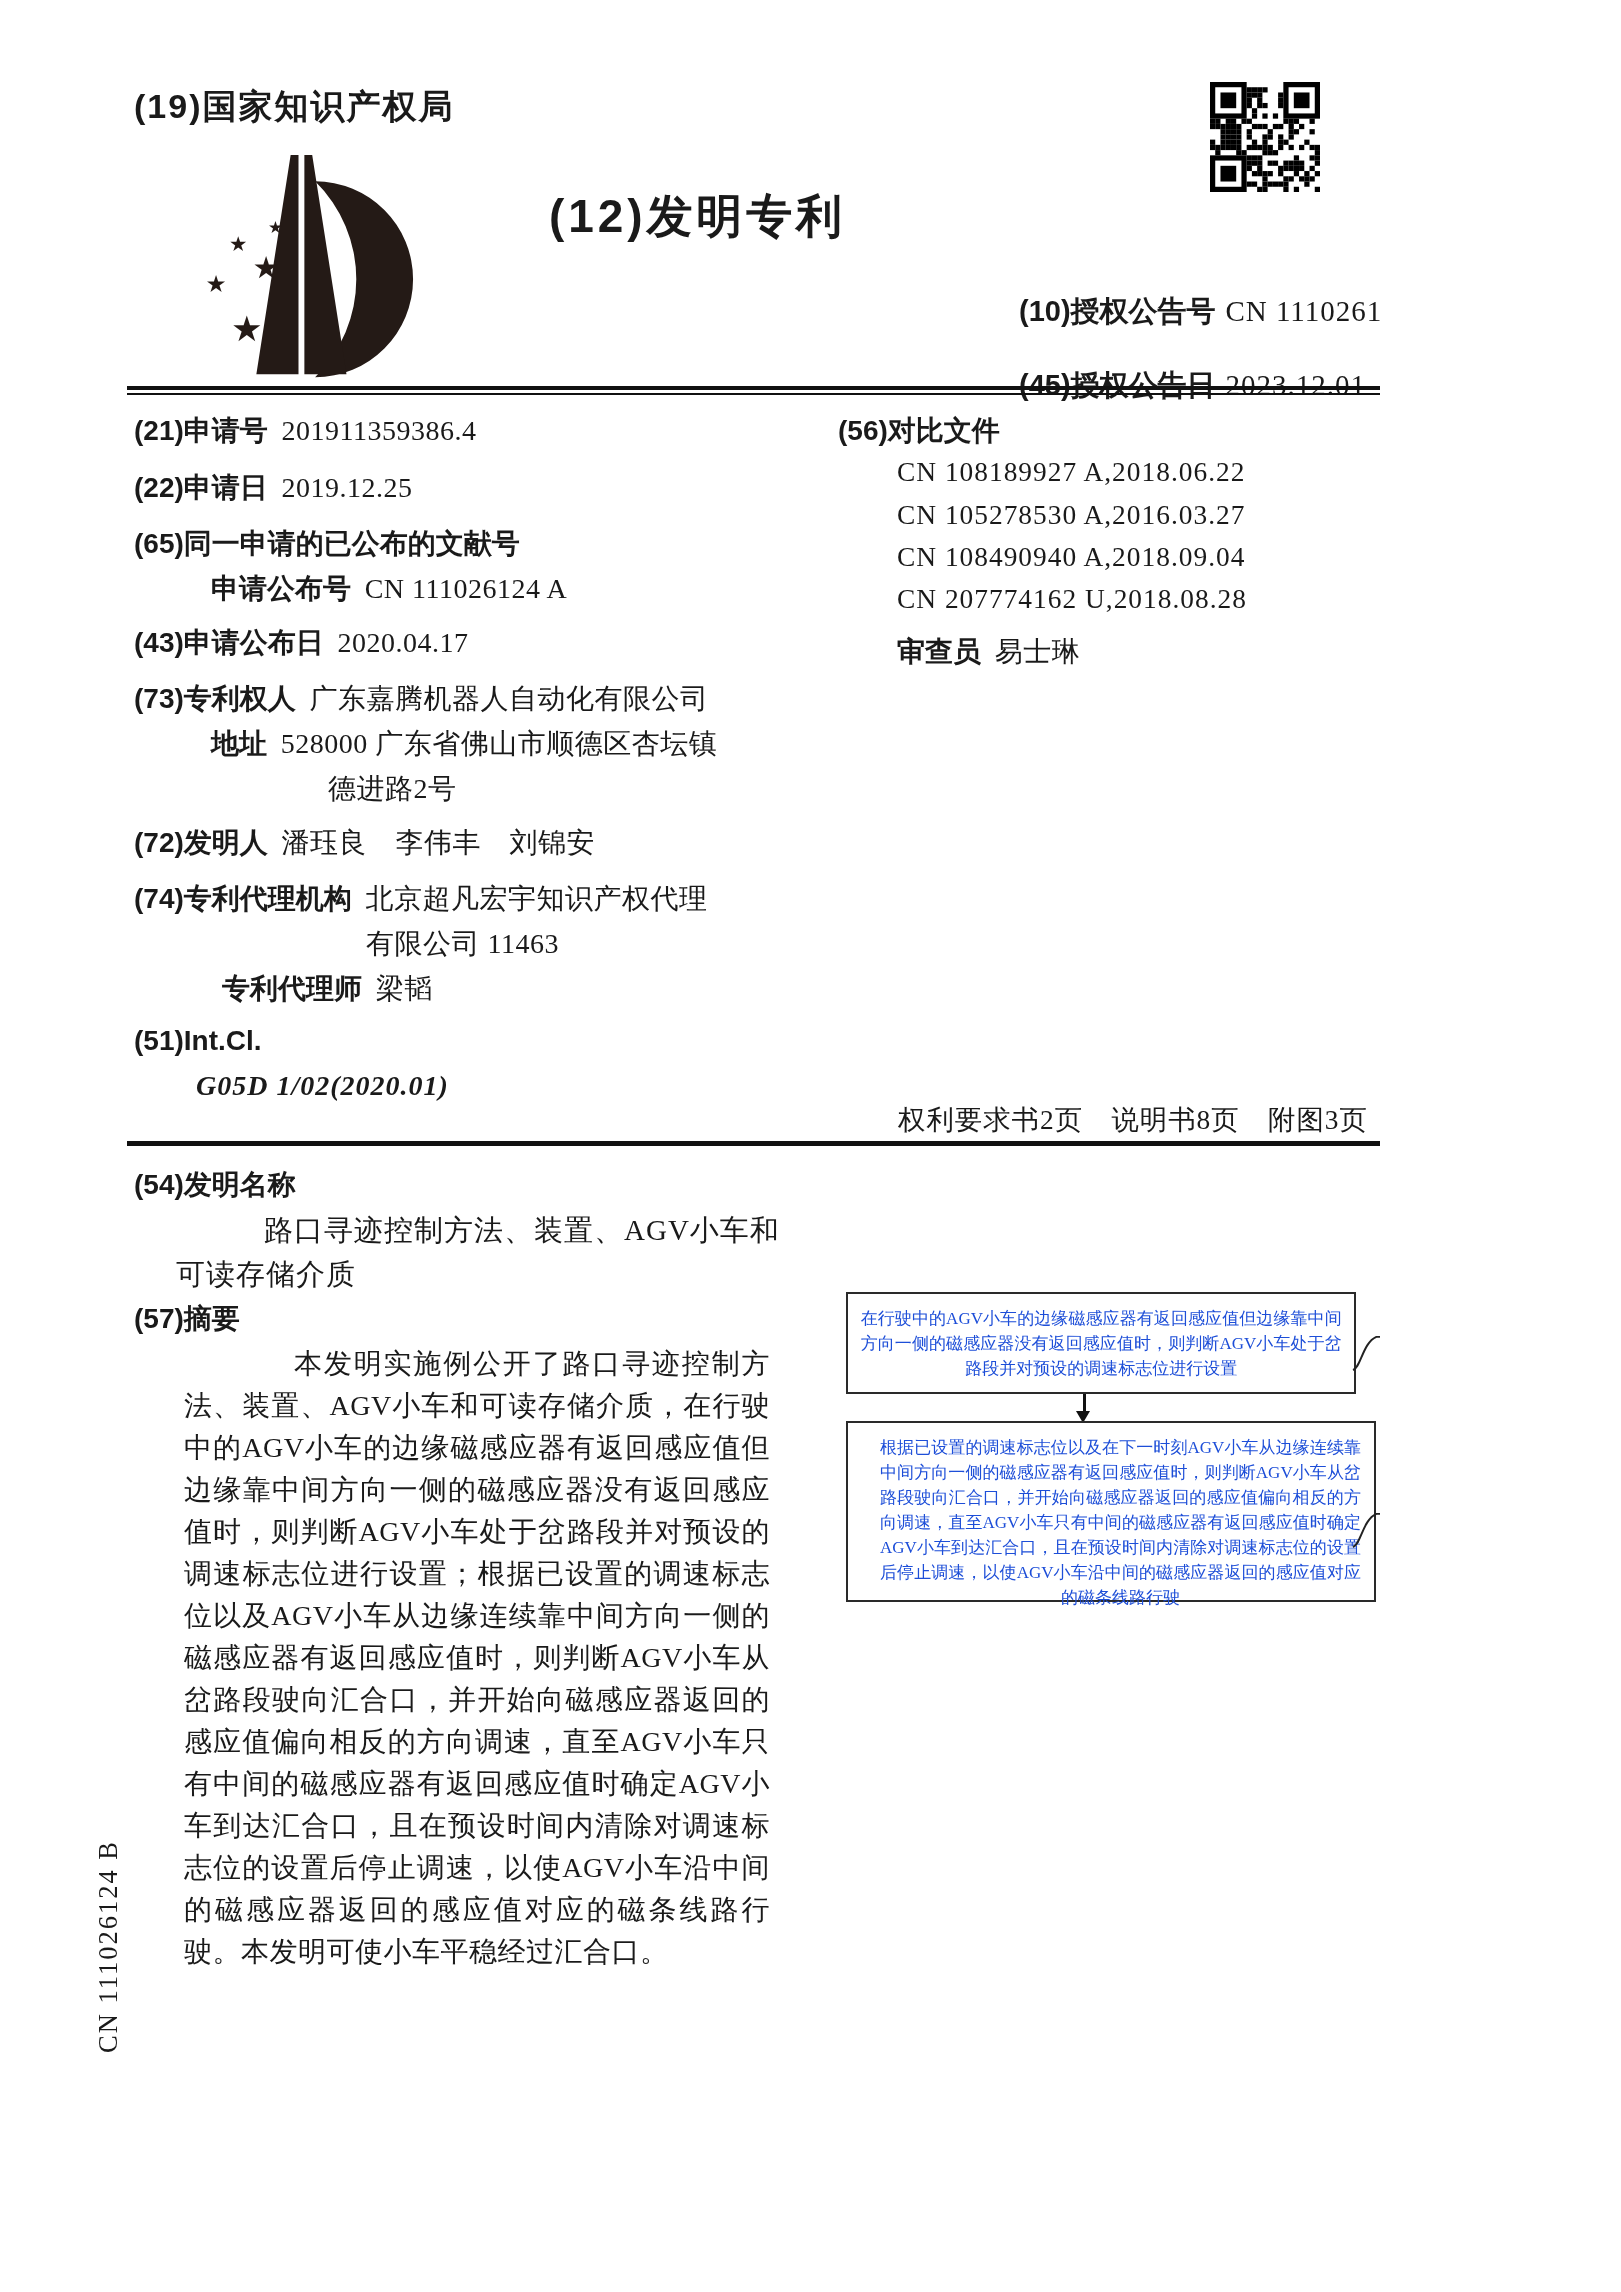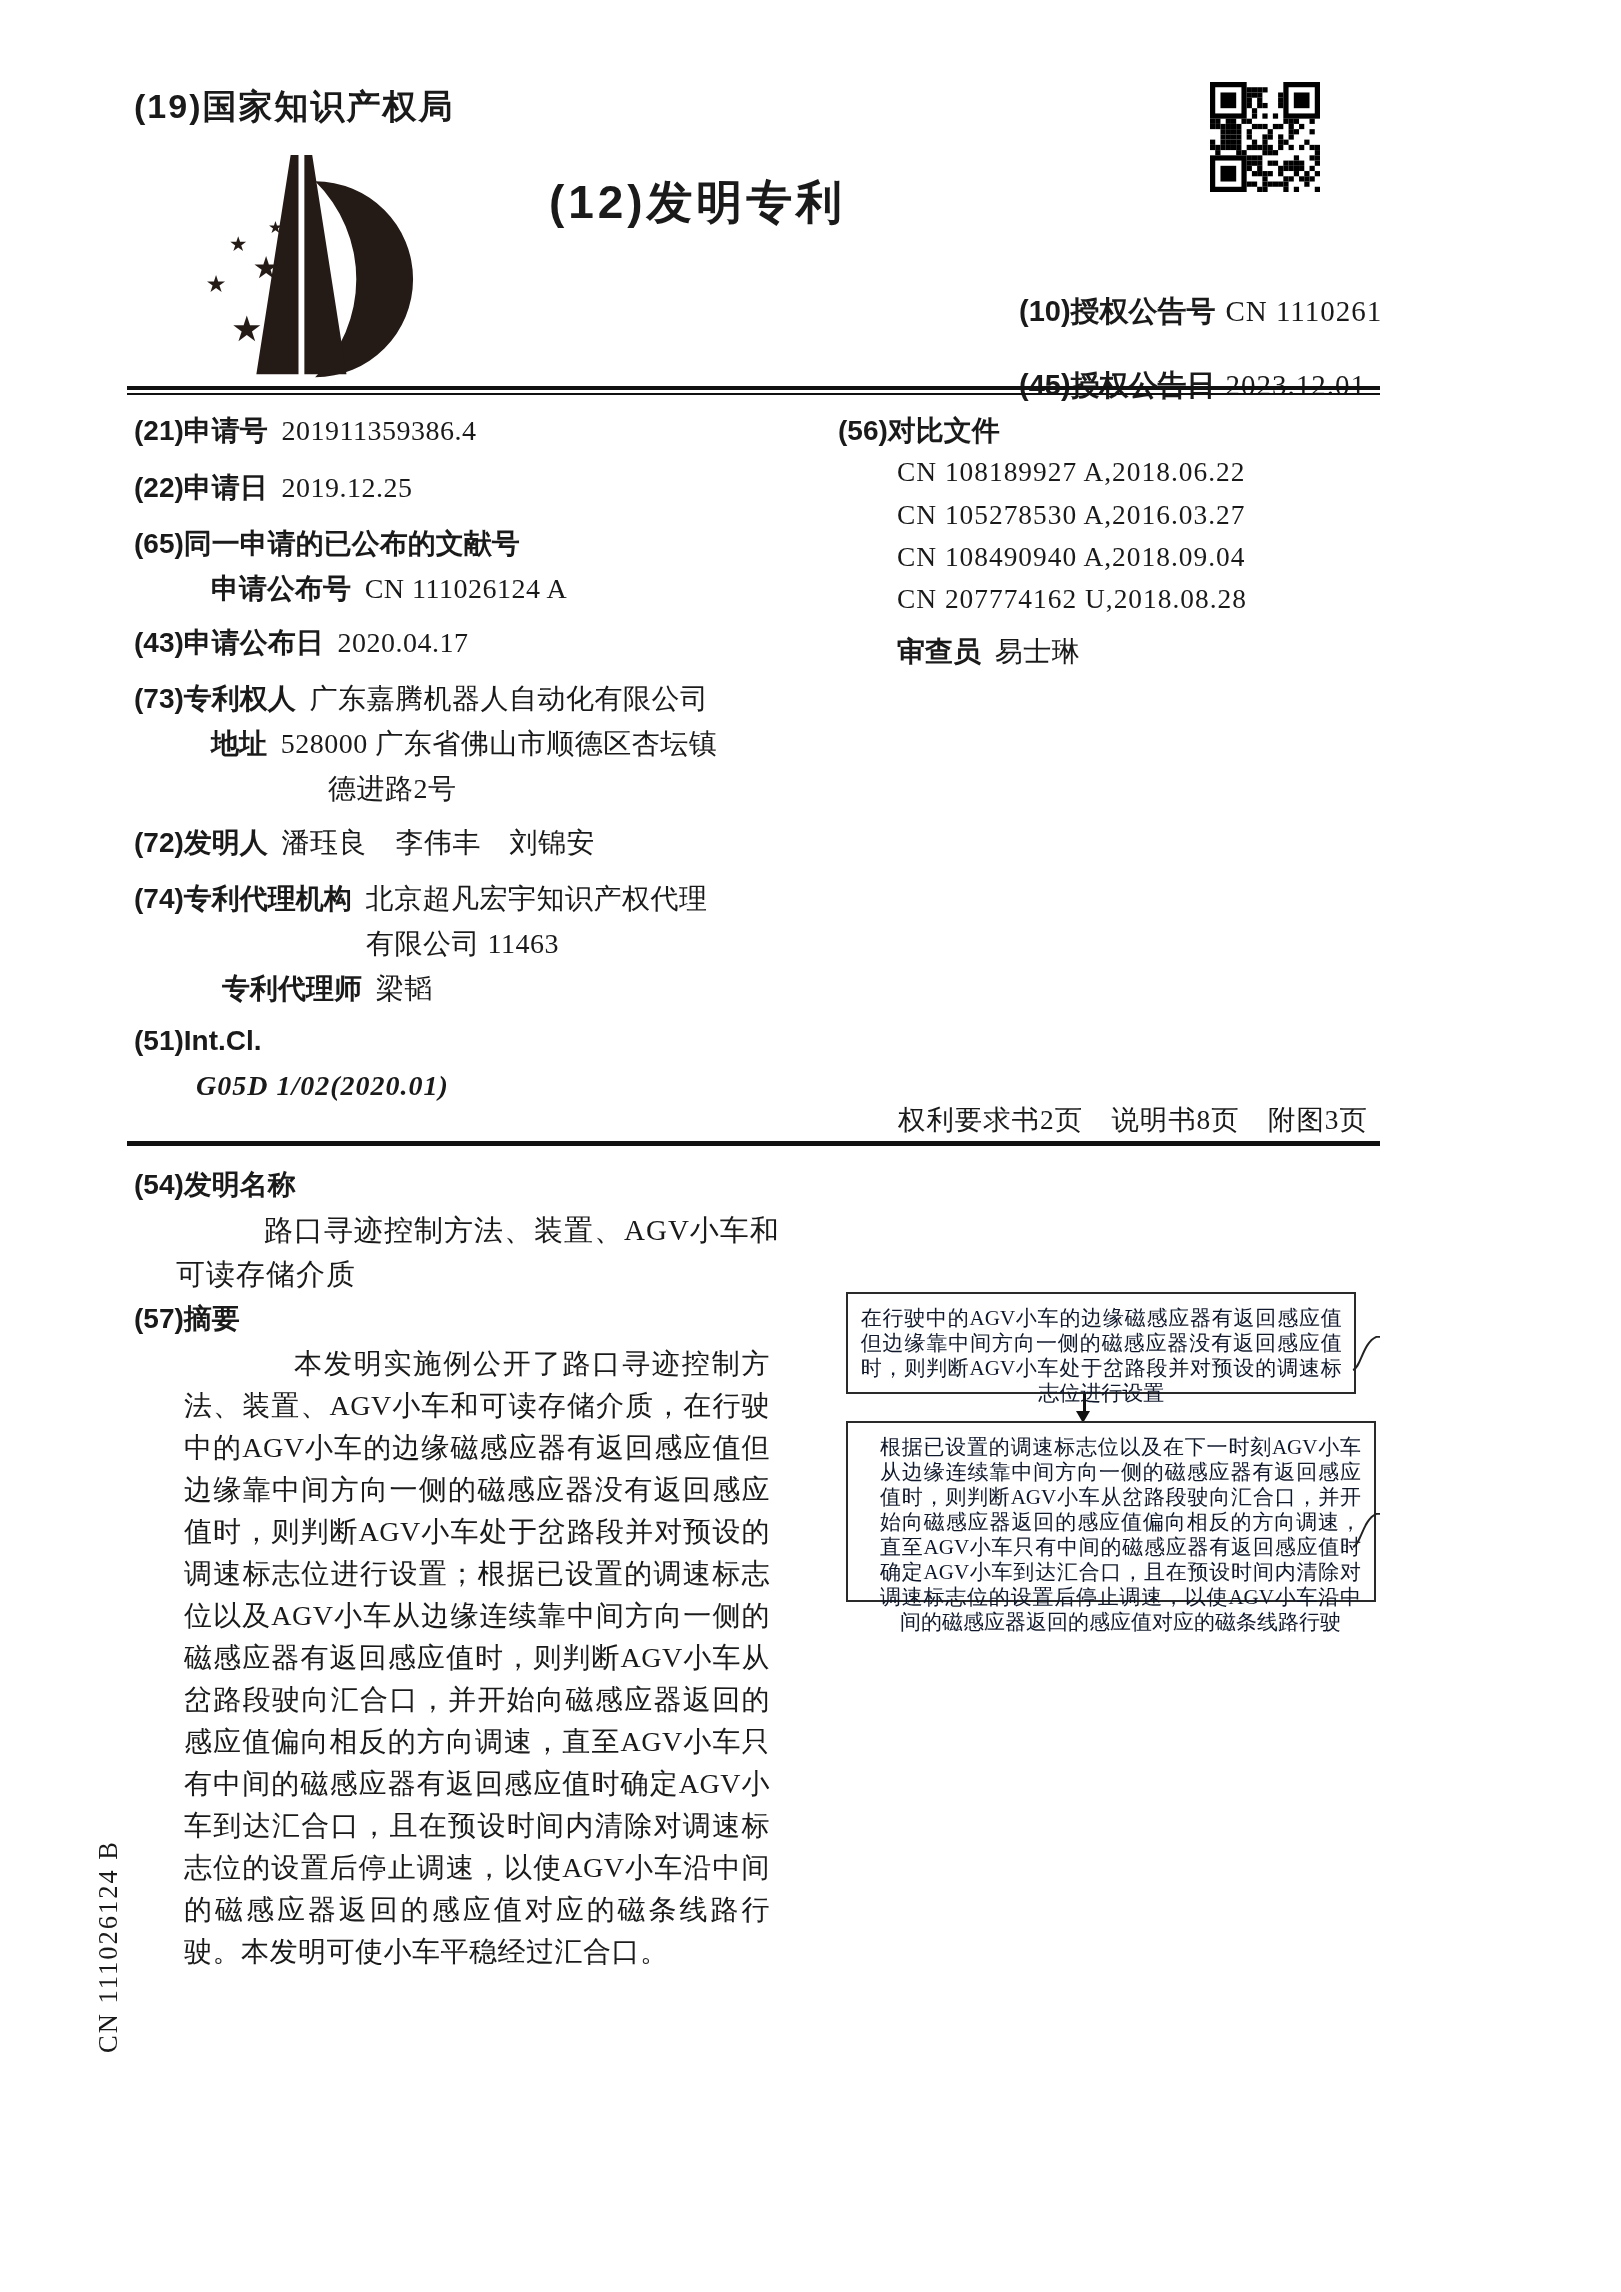--- a/index.html
+++ b/index.html
@@ -13,7 +13,7 @@
   .serif{font-family:"Liberation Serif","DejaVu Serif",serif;}
   
   .office{left:134px;top:84px;font-size:34px;letter-spacing:2px;}
-  .doctype{left:549px;top:172px;font-size:46px;letter-spacing:3.9px;}
+  .doctype{left:549px;top:186px;font-size:46px;letter-spacing:3.9px;}
   .qr{left:1210px;top:82px;width:110px;height:110px;}
   .pubrow{left:1019px;top:292px;font-size:29px;white-space:nowrap;}
   .pubrow2{top:366px;}

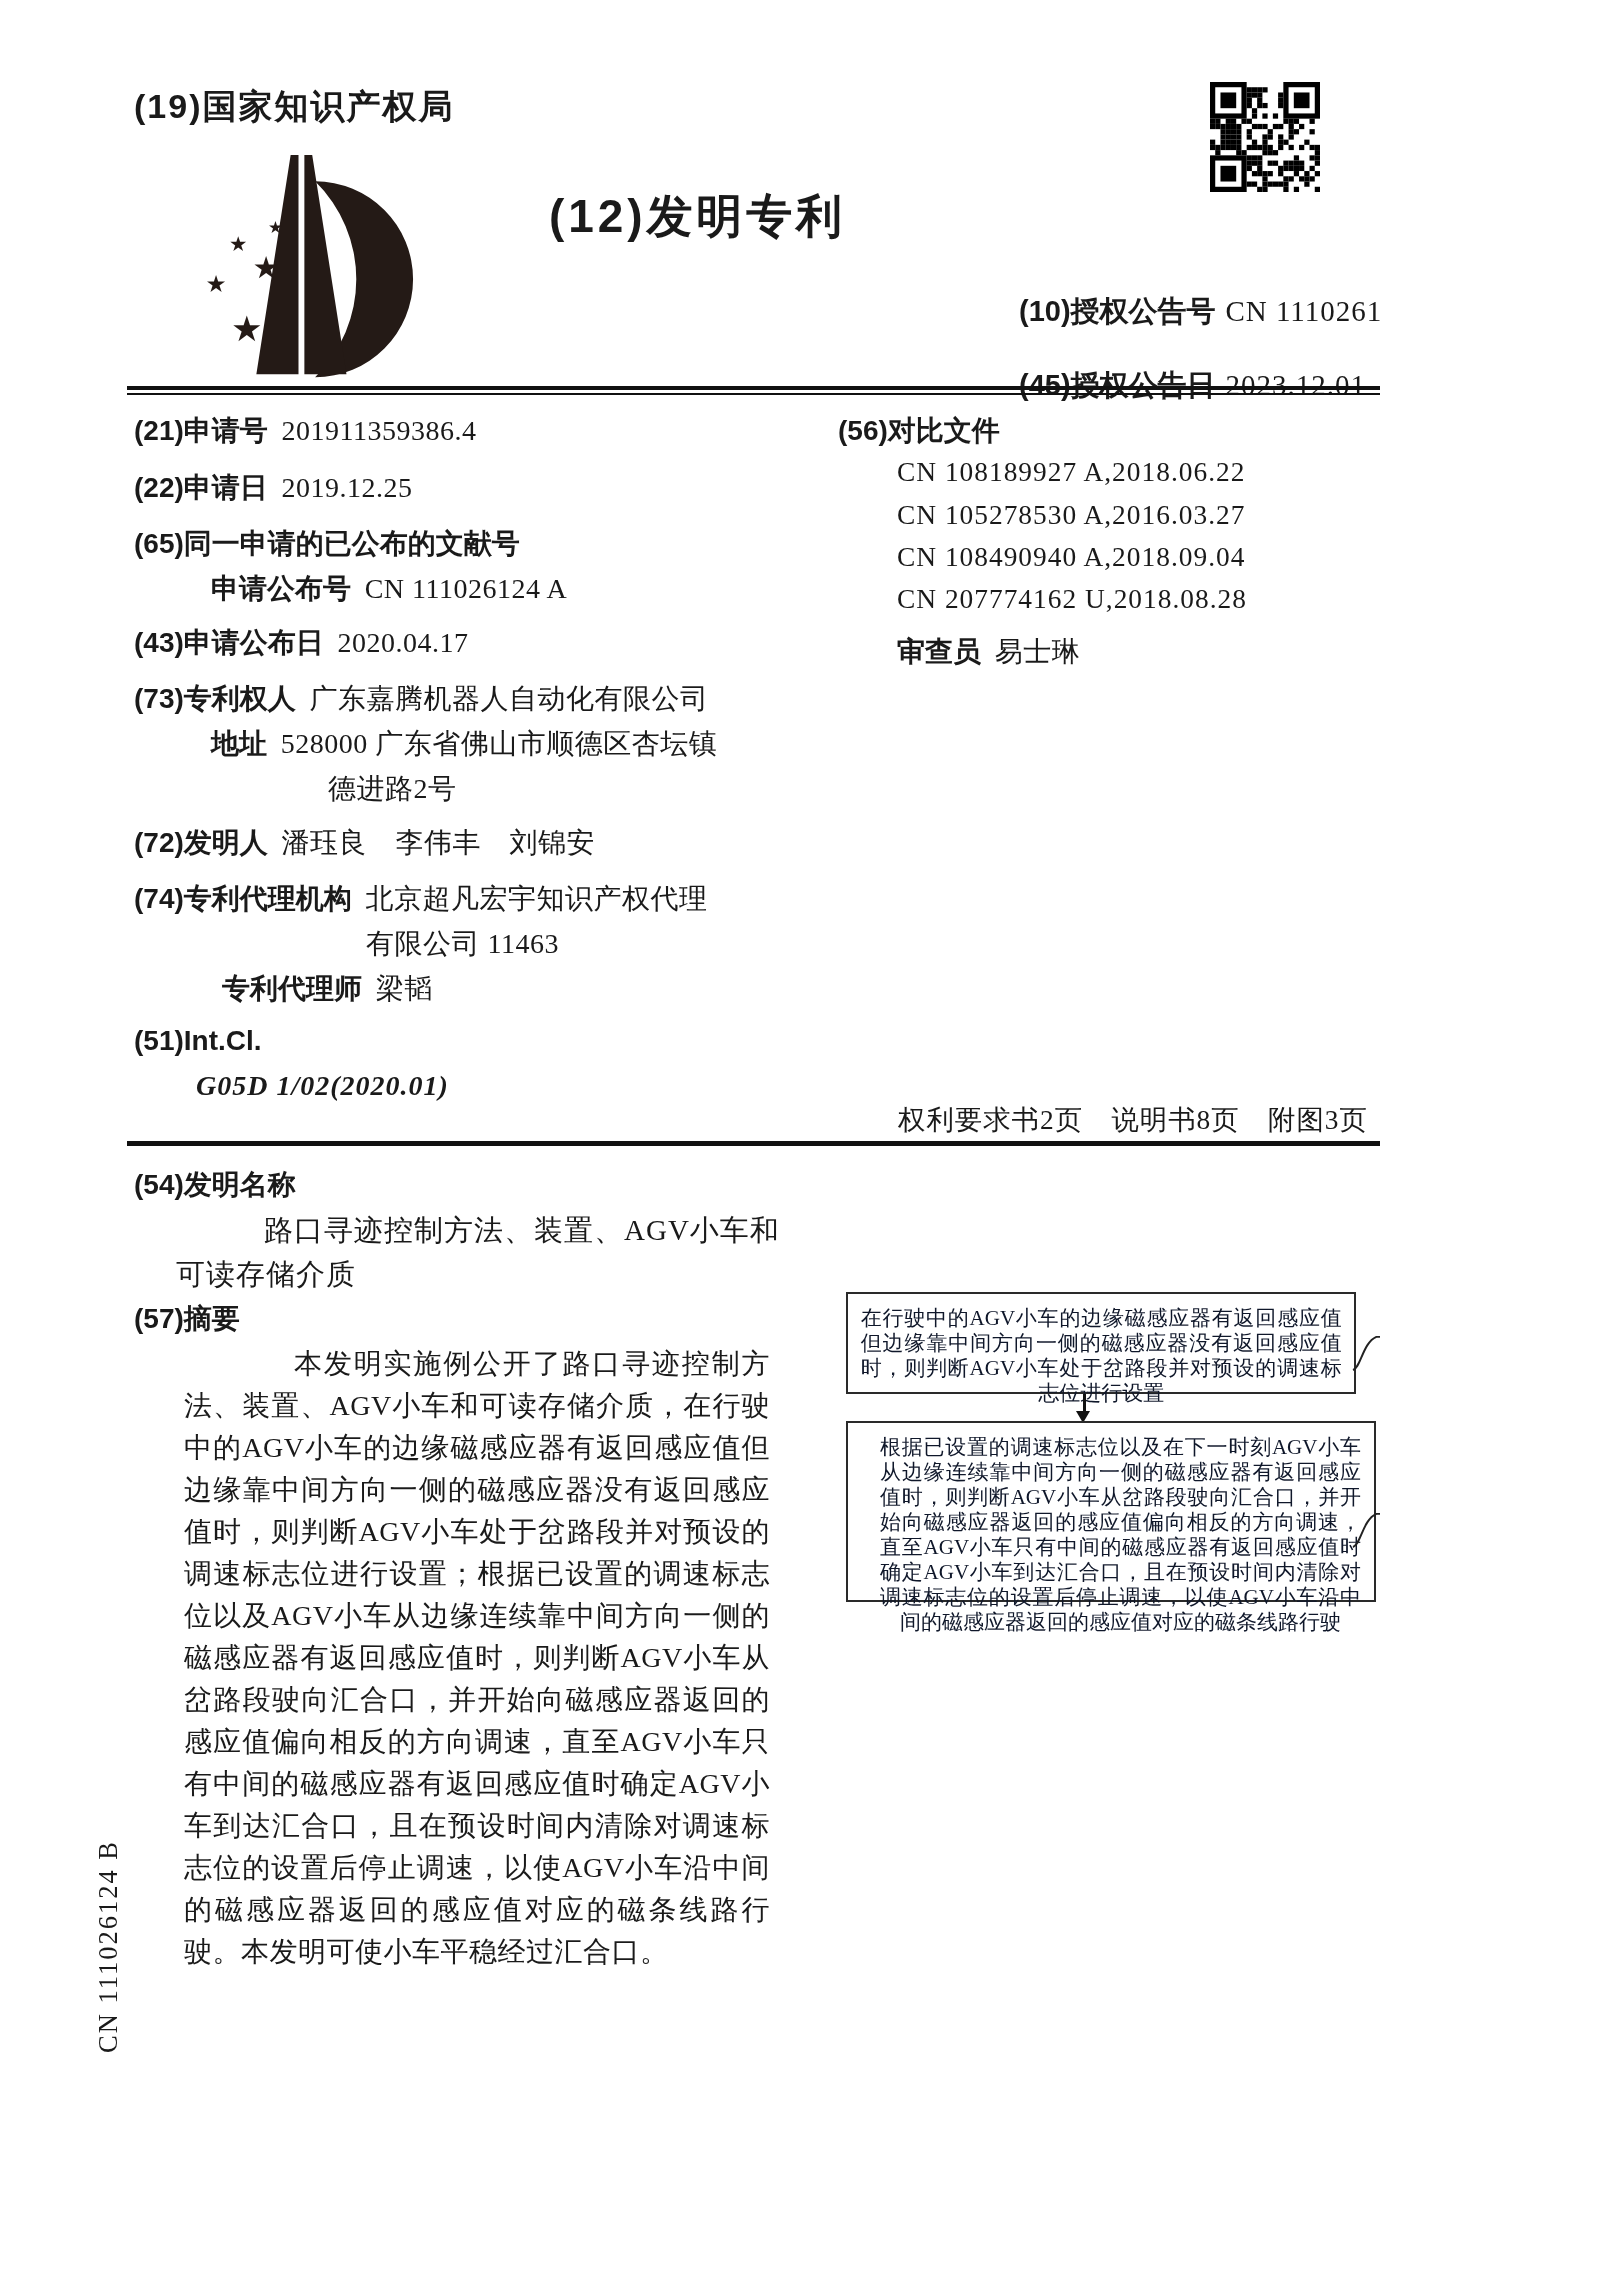--- a/index.html
+++ b/index.html
@@ -37,7 +37,7 @@
     text-align:justify;text-indent:110px;letter-spacing:0.5px;}
   
   .fbox{left:846px;width:481px;border:2px solid #2a2a2a;padding:11.8px 12.7px;
-    font-size:21px;line-height:25px;text-align:justify;text-align-last:center;color:#0f172a;}
+    font-size:17px;line-height:25px;text-align:justify;text-align-last:center;color:#1d4ed8;}
   .fbox1{top:1292px;height:74px;}
   .fbox2{top:1421px;height:153px;padding-left:32px;}
   .slabel{font-size:24.5px;letter-spacing:1px;font-weight:bold;}

